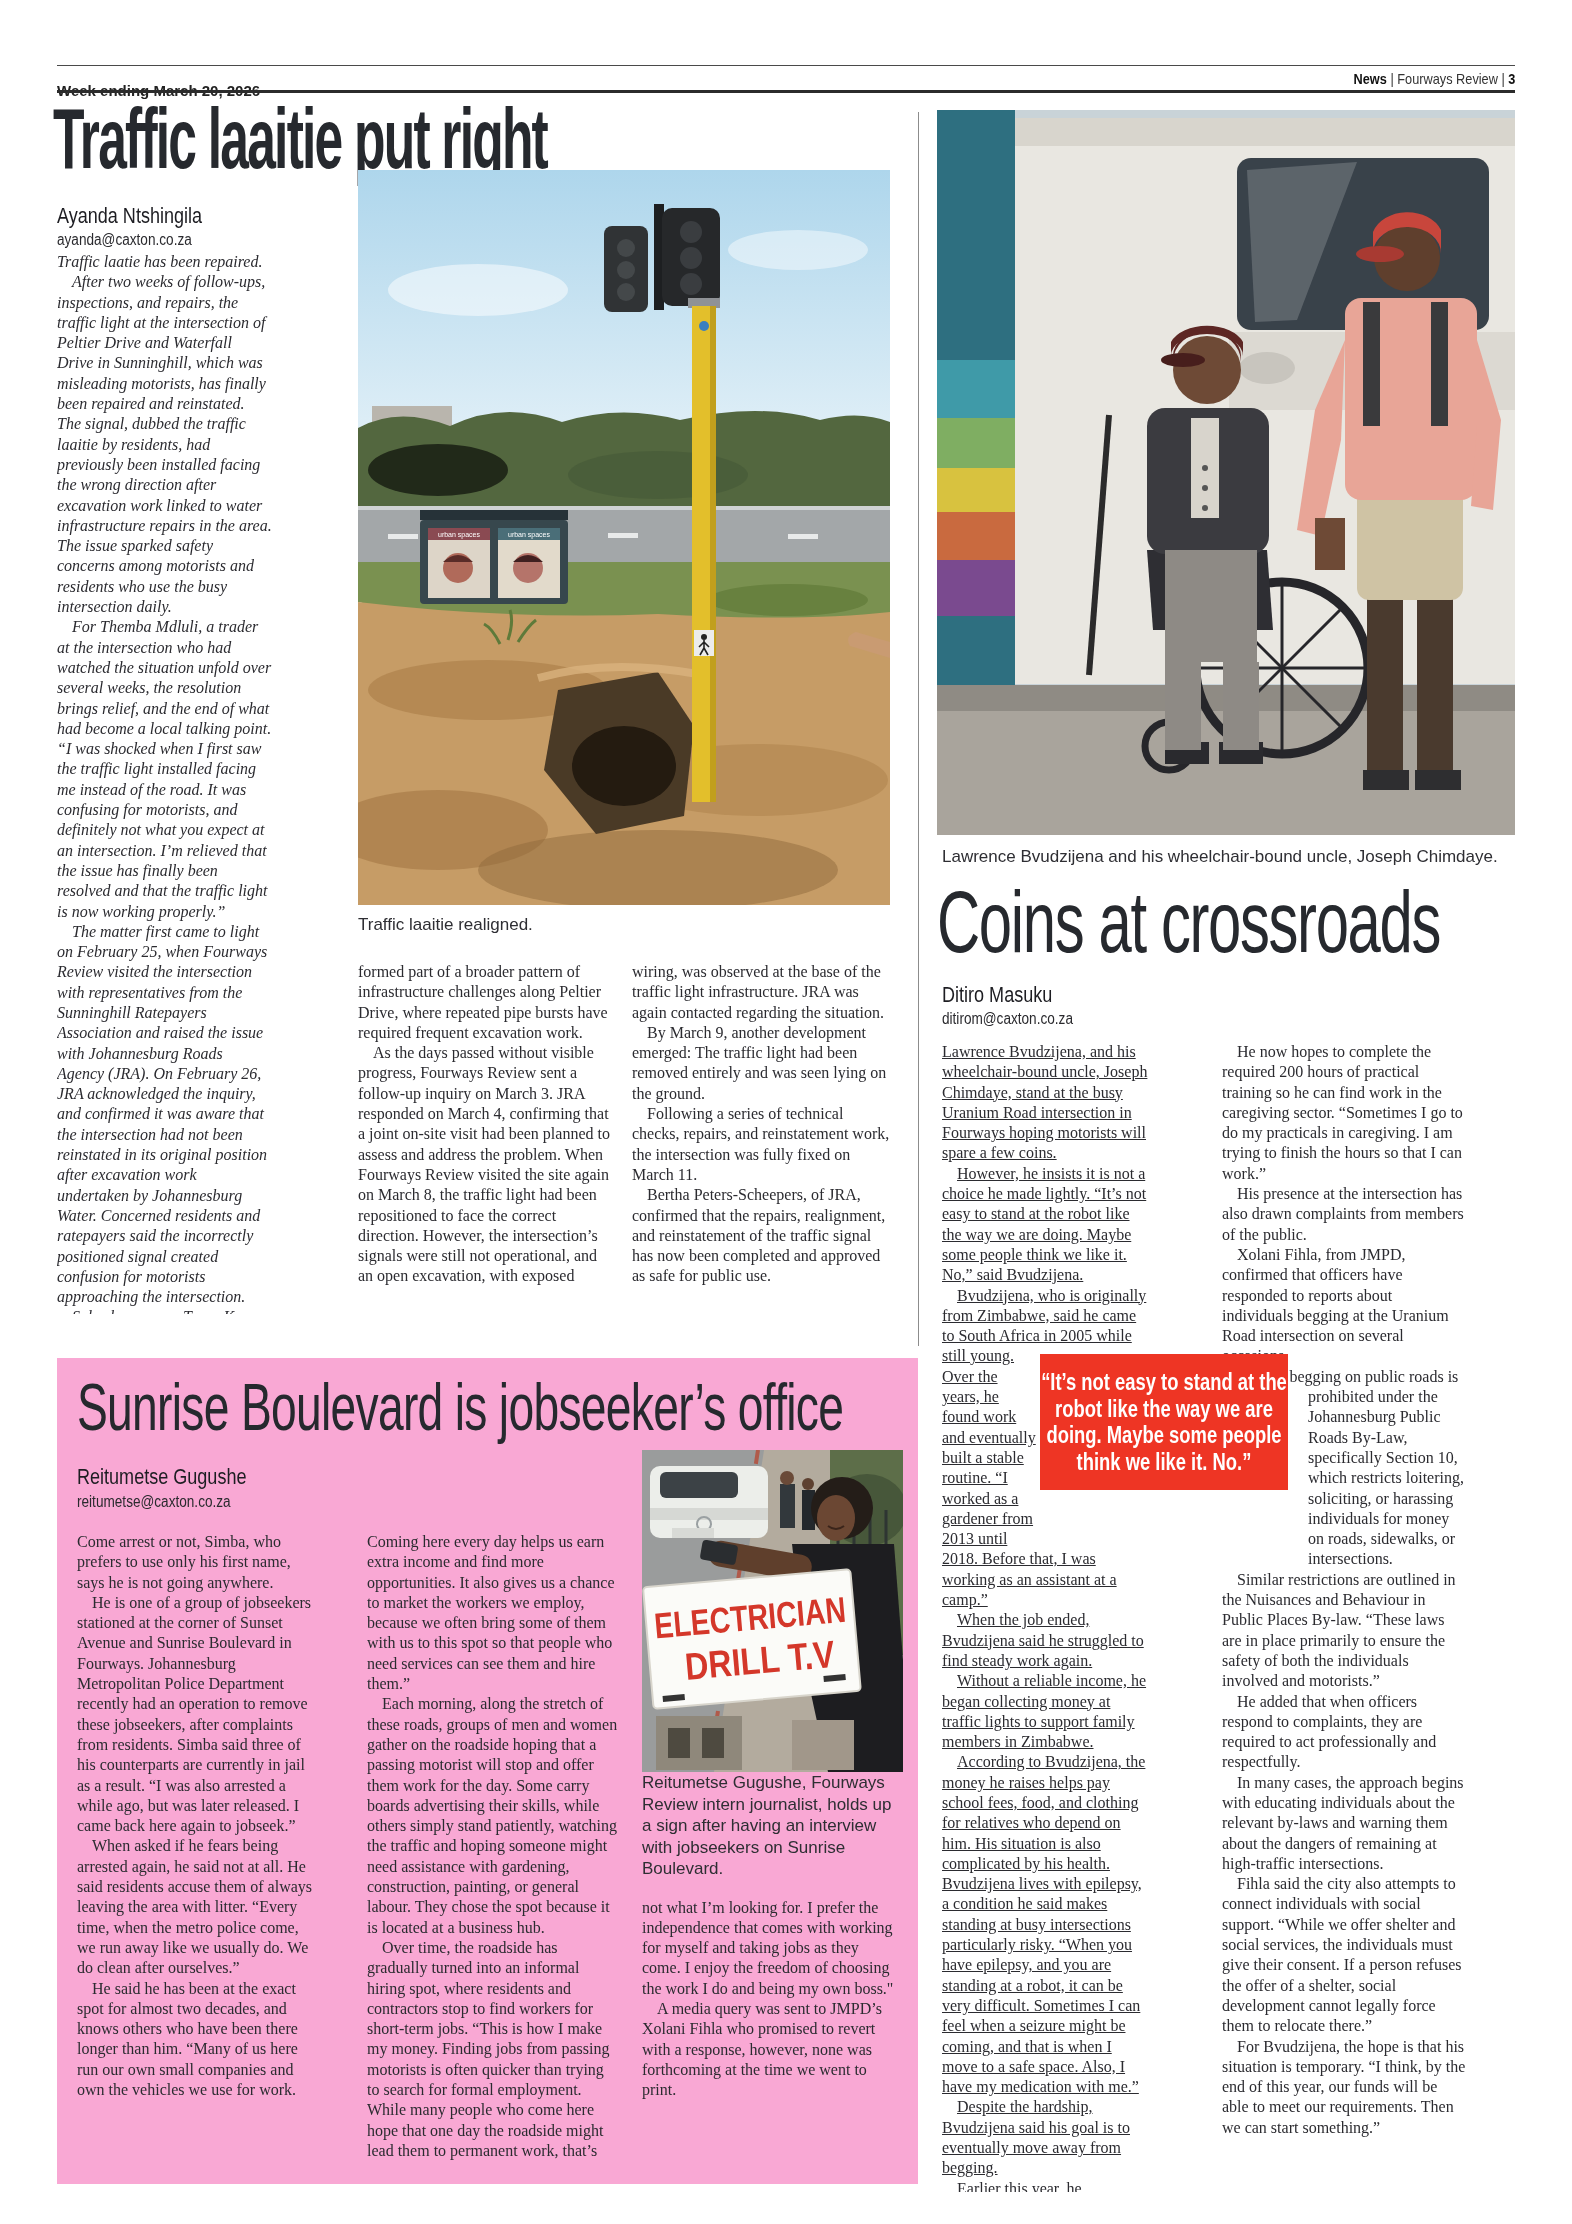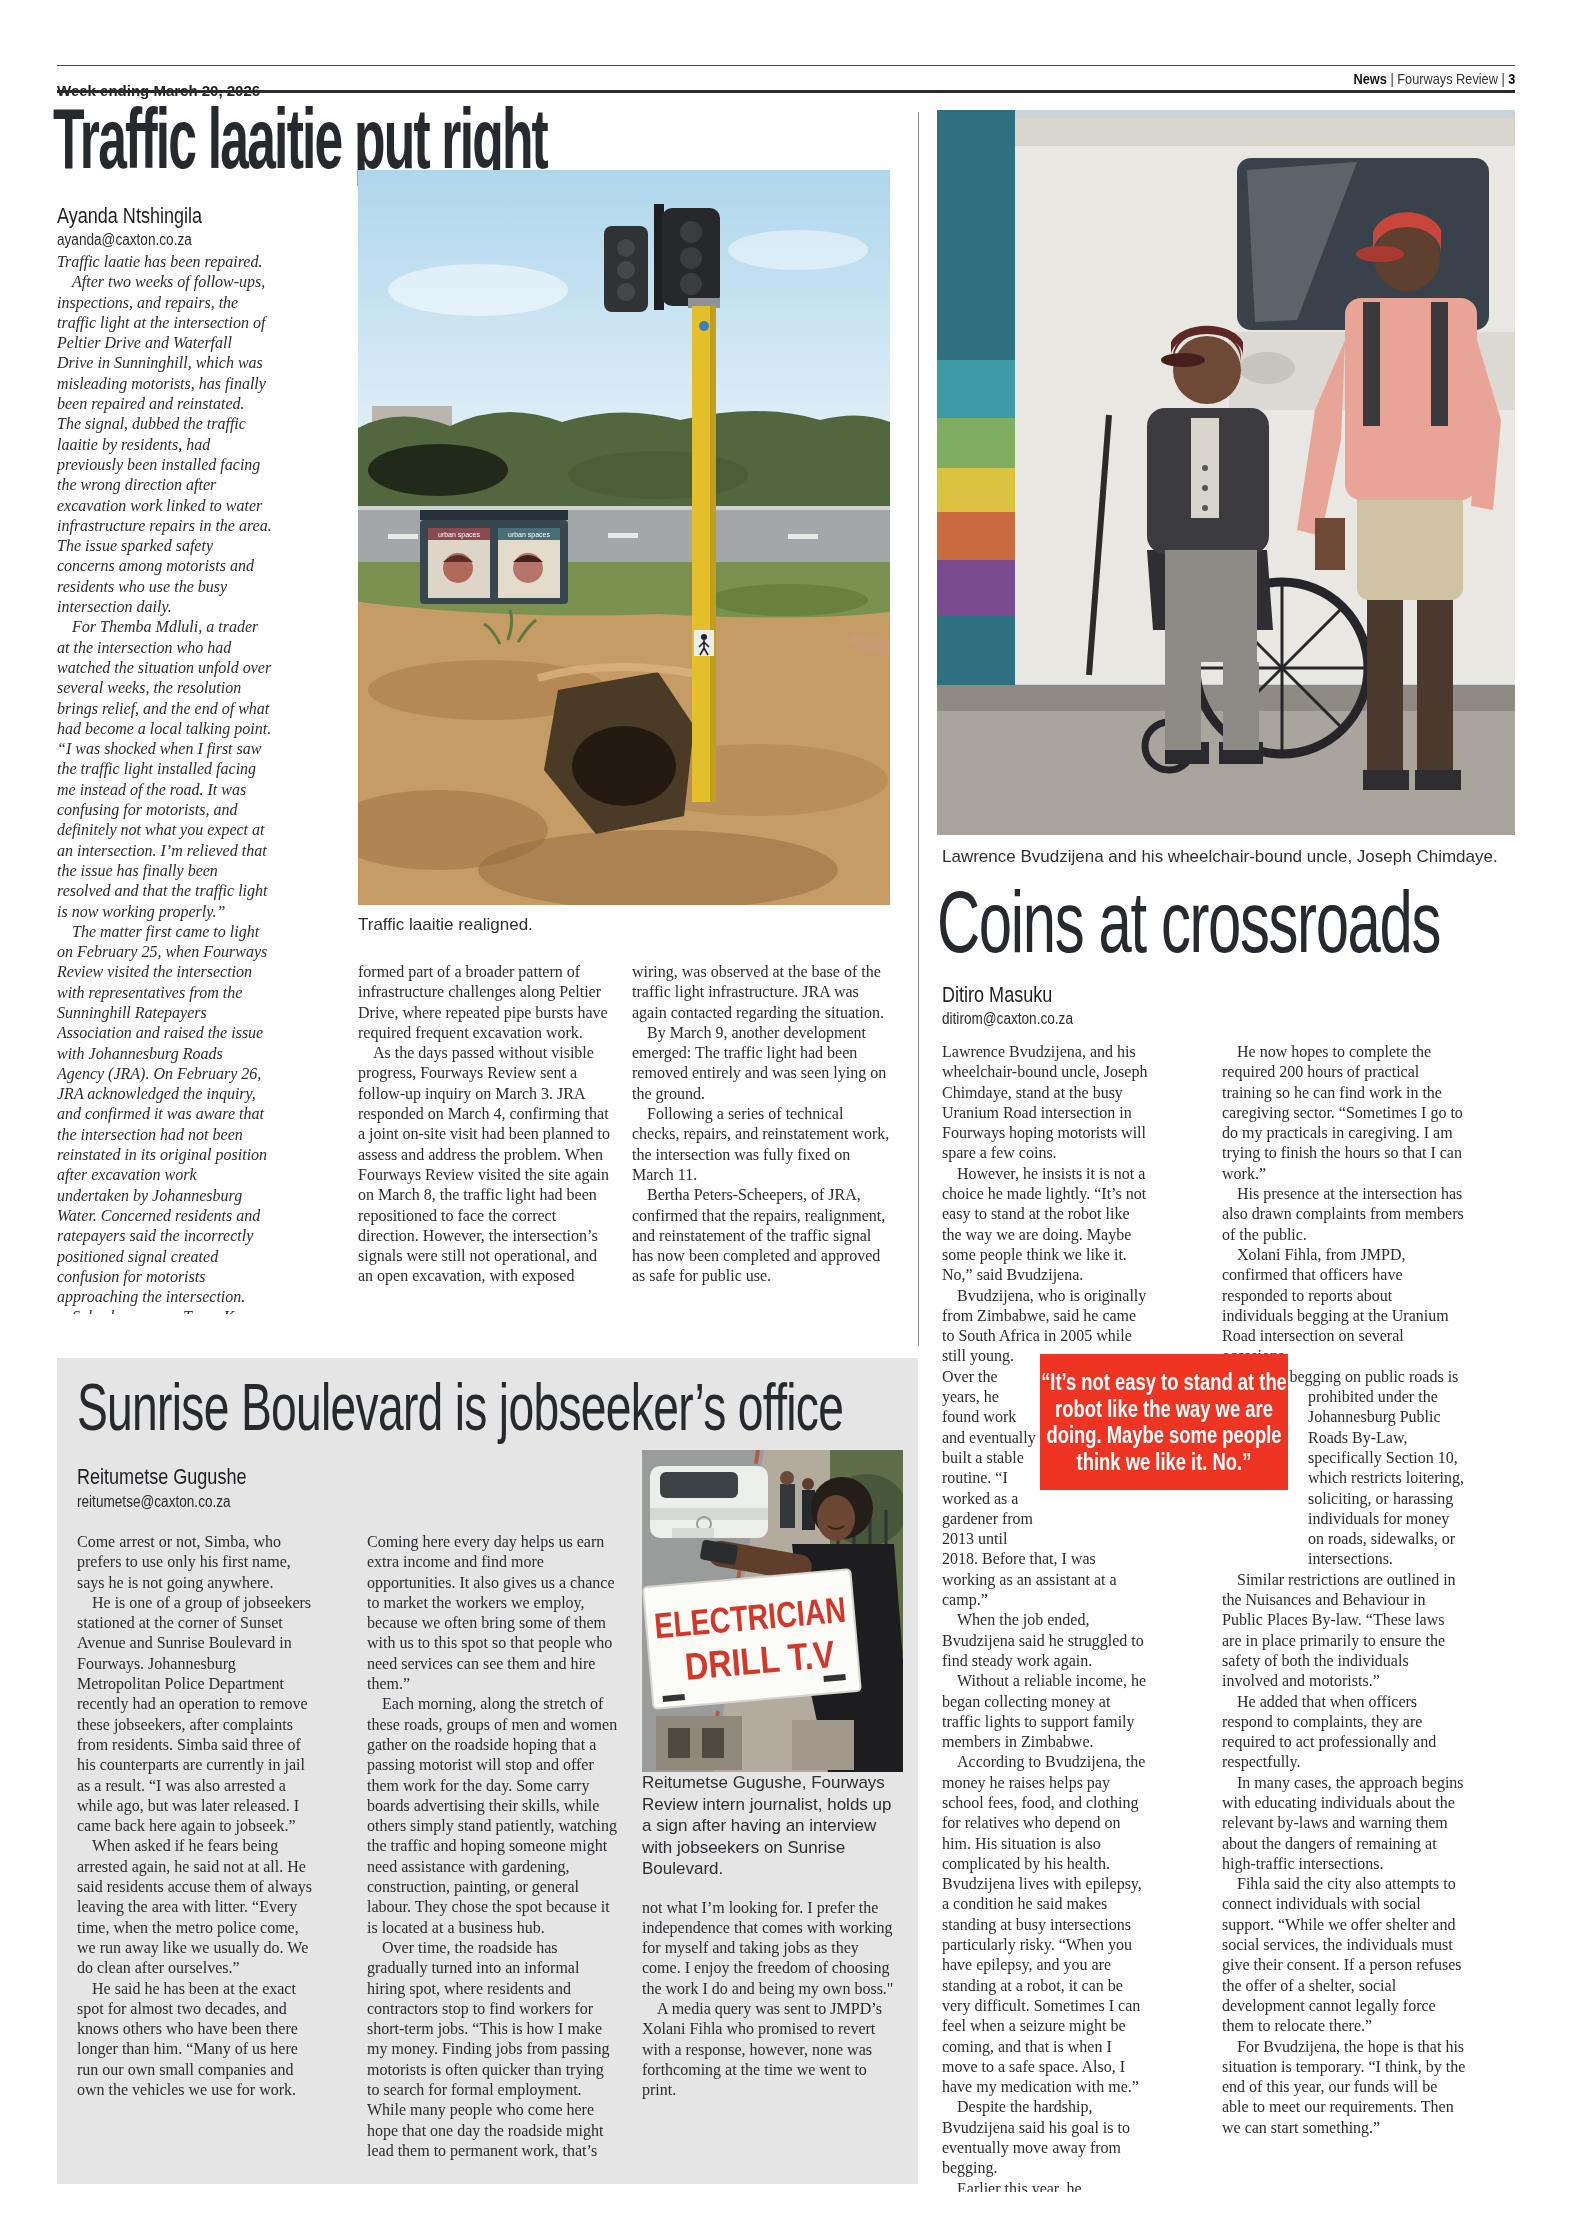--- a/index.html
+++ b/index.html
@@ -221,7 +221,7 @@
     <div style="margin-top:2px;"><span class="by-mail cond">ditirom@caxton.co.za</span></div>
   </div>
 
-  <div class="abs body-col" style="left:942px;top:1042px;width:208px;height:1150px;overflow:hidden;">
+  <div class="abs body-col" style="left:942px;top:1042px;width:208px;height:1150px;overflow:hidden;text-decoration:underline;">
       <p>Lawrence Bvudzijena, and his wheelchair-bound uncle, Joseph Chimdaye, stand at the busy Uranium Road intersection in Fourways hoping motorists will spare a few coins.</p>
       <p>However, he insists it is not a choice he made lightly. “It’s not easy to stand at the robot like the way we are doing. Maybe some people think we like it. No,” said Bvudzijena.</p>
       <p>Bvudzijena, who is originally from Zimbabwe, said he came to South Africa in 2005 while still <span class="spacer fr"></span>young. Over the years, he found work and eventually built a stable routine. “I worked as a gardener from 2013 until 2018. Before that, I was working as an assistant at a camp.”</p>

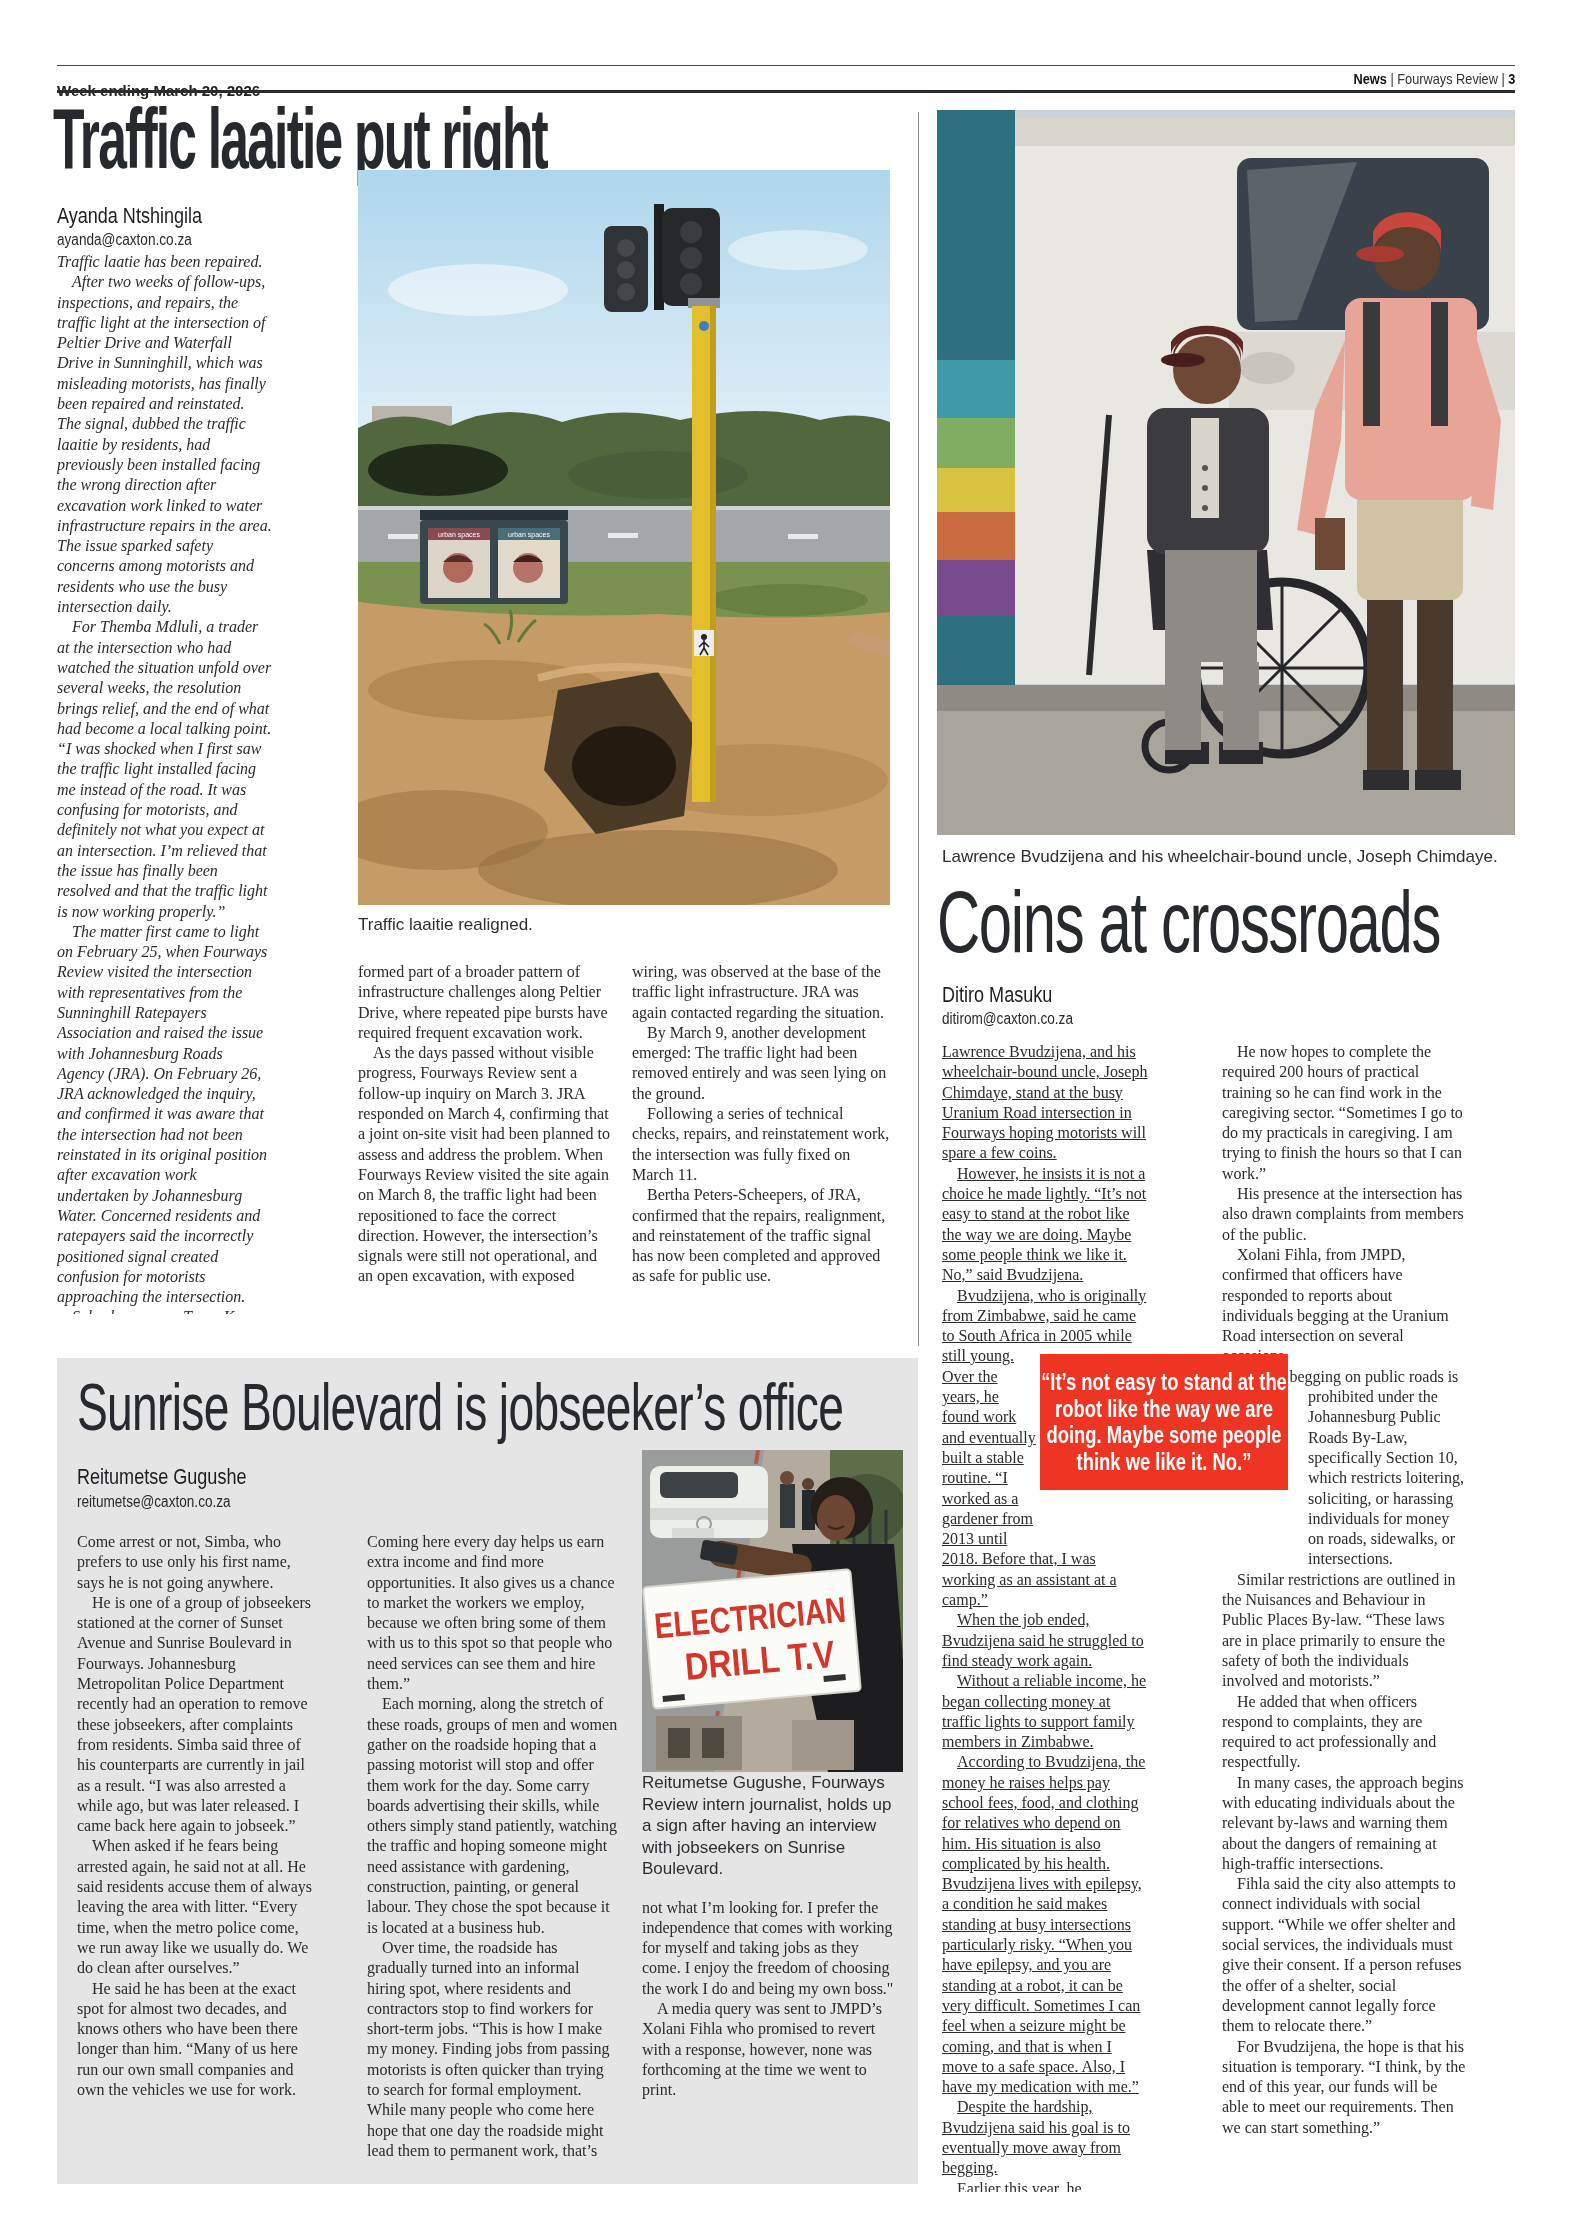--- a/index.html
+++ b/index.html
@@ -36,7 +36,7 @@
   .spacer.fr{float:right;width:112px;height:184px;}
   .spacer.fl{float:left;width:86px;height:168px;}
   
-  .beige{background:#e5e5e5;}
+  .beige{background:#f9a8d4;}
   .photo{overflow:hidden;}
   svg{display:block;}
   .divider-v{background:#8c8c8c;}

